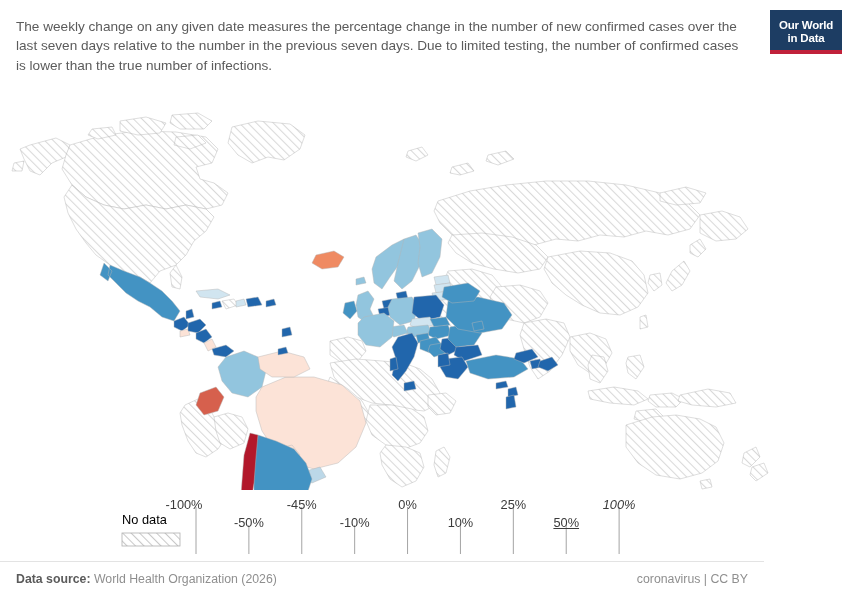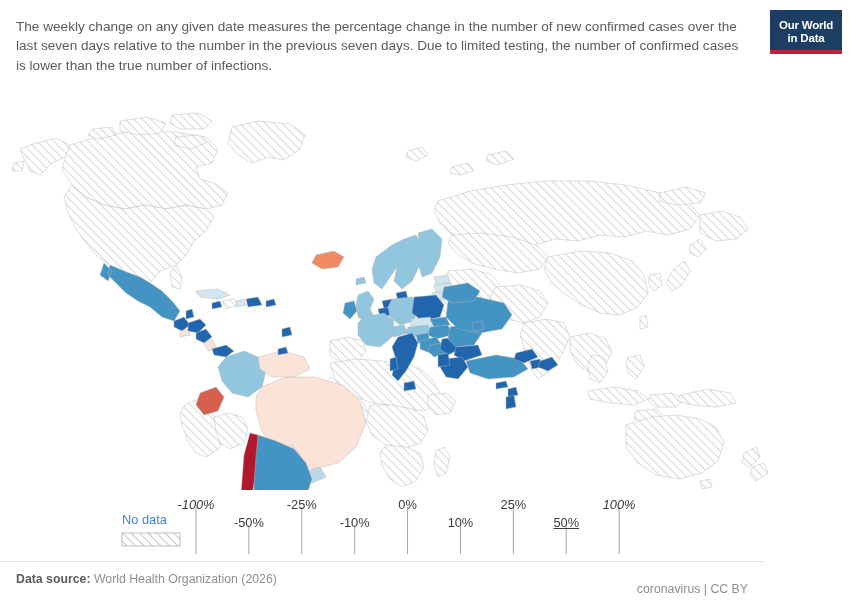--- a/index.html
+++ b/index.html
@@ -331,7 +331,7 @@
           </g>
       </svg>
       <div id="legend-labels">
-          <div class="lbl up" style="left: 196px; font-style: italic;">-100%</div>
+          <div class="lbl up" style="left: 184px;">-100%</div>
           <div class="lbl dn" style="left: 248.889px;">-50%</div>
           <div class="lbl up" style="left: 301.778px;">-25%</div>
           <div class="lbl dn" style="left: 354.667px;">-10%</div>

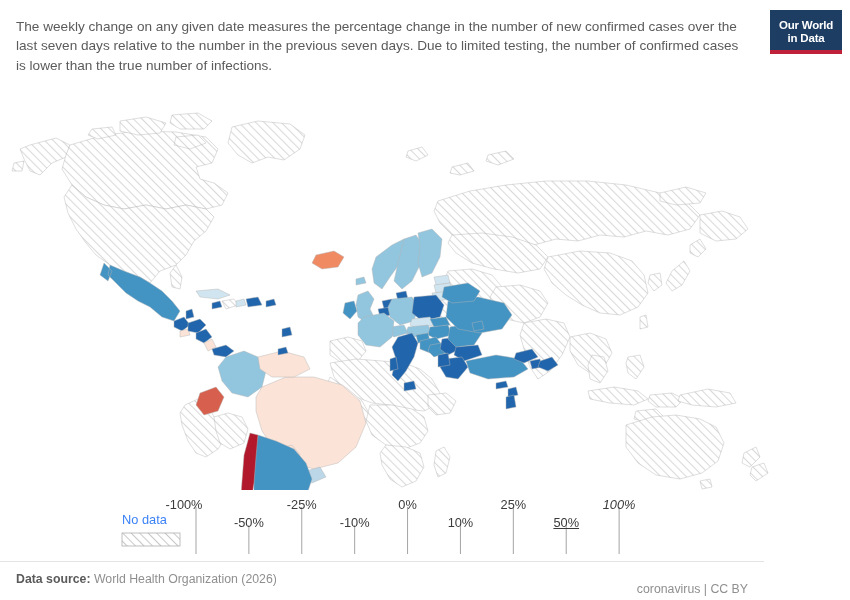--- a/index.html
+++ b/index.html
@@ -333,7 +333,7 @@
       <div id="legend-labels">
           <div class="lbl up" style="left: 184px;">-100%</div>
           <div class="lbl dn" style="left: 248.889px;">-50%</div>
-          <div class="lbl up" style="left: 301.778px;">-25%</div>
+          <div class="lbl up" style="left: 301.778px;">-45%</div>
           <div class="lbl dn" style="left: 354.667px;">-10%</div>
           <div class="lbl up" style="left: 407.556px;">0%</div>
           <div class="lbl dn" style="left: 460.444px;">10%</div>

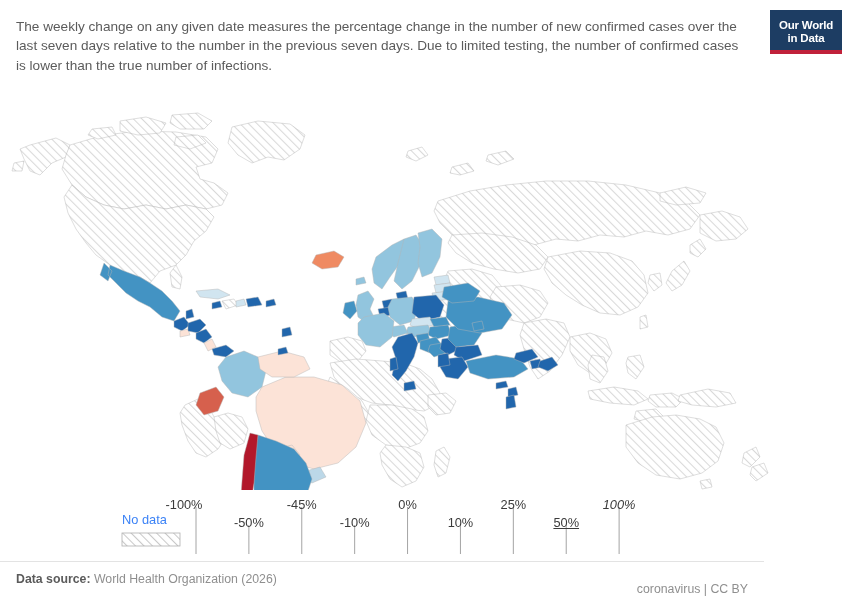--- a/index.html
+++ b/index.html
@@ -49,7 +49,7 @@
   .legend-inner{position:relative;width:850px;height:58px;}
   .nodata-label{
     position:absolute;left:122px;top:16px;
-    font-size:12.8px;color:#3b82f6;font-family:"Liberation Sans",sans-serif;
+    font-size:12.8px;color:#000000;font-family:"Liberation Sans",sans-serif;
   }
   .lbl{
     position:absolute;font-size:12.8px;color:#3b3b3b;

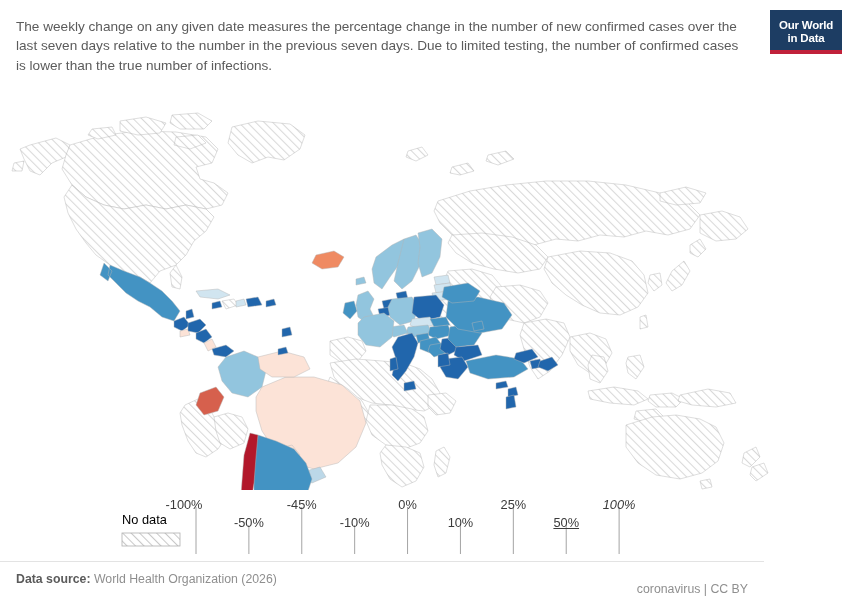--- a/index.html
+++ b/index.html
@@ -63,7 +63,7 @@
   .footer{position:absolute;left:0;top:561px;width:764px;height:39px;border-top:1px solid #e3e3e3;}
   .src{position:absolute;left:16px;top:10px;font-size:12.3px;color:#8f8f8f;font-family:"Liberation Sans",sans-serif;}
   .src b{color:#5b5b5b;font-weight:700;}
-  .lic{position:absolute;right:16px;top:20px;font-size:12.3px;color:#8f8f8f;font-family:"Liberation Sans",sans-serif;}
+  .lic{position:absolute;right:16px;top:10px;font-size:12.3px;color:#8f8f8f;font-family:"Liberation Sans",sans-serif;}
 </style>
 </head>
 <body>

